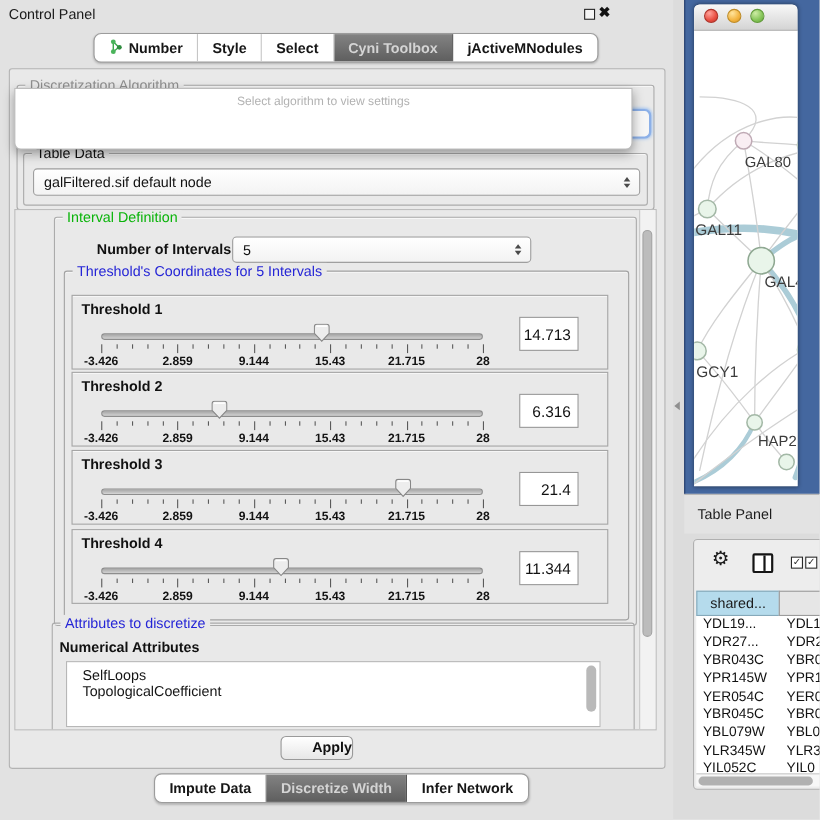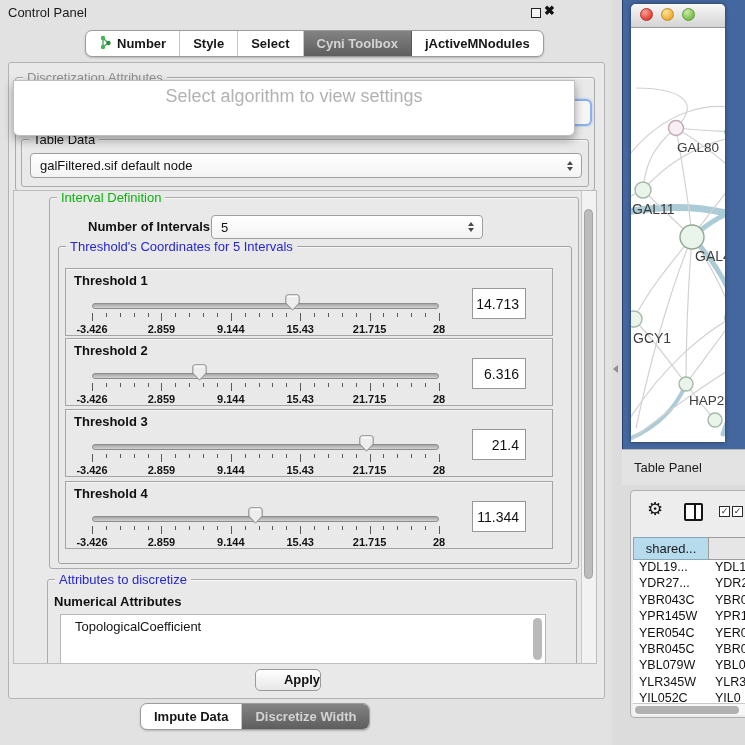--- a/index.html
+++ b/index.html
@@ -145,7 +145,7 @@
   <div class="content-card">
 
     <div class="groupbox" style="left:6px;top:14px;width:578px;height:112px">
-      <span class="group-title gt-dim">Discretization Attributes</span>
+      <span class="group-title gt-dim">Discretization Algorithm</span>
     </div>
 
     <div class="groupbox" style="left:12px;top:76px;width:566px;height:46px">

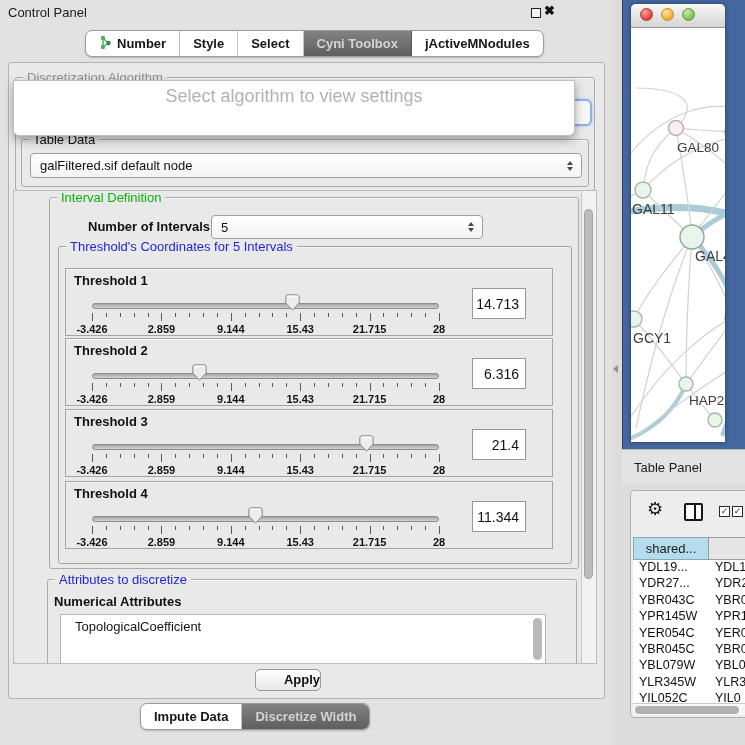--- a/index.html
+++ b/index.html
@@ -38,7 +38,7 @@
 
   .algo-popup{position:absolute;left:13px;top:80px;width:562px;height:56px;background:#fff;
               border:1px solid #bdbdbd;border-radius:0 0 6px 6px;box-shadow:0 4px 10px rgba(0,0,0,.35);z-index:50;box-sizing:border-box}
-  .popup-prompt{text-align:center;color:#b2b2b2;font-size:18px;padding-top:5px}
+  .popup-prompt{text-align:center;color:#b2b2b2;font-size:11px;padding-top:5px}
   .popup-item{font-size:13px;color:#101010;line-height:16px;padding:1px 3px}
   .popup-item.bold{font-weight:bold}
 

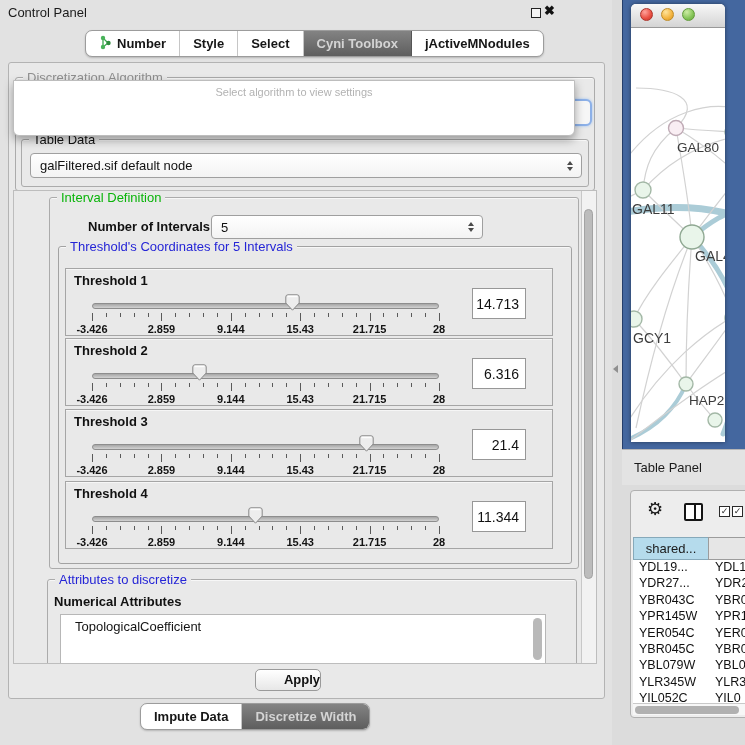--- a/index.html
+++ b/index.html
@@ -378,7 +378,7 @@
       </div>
     </div>
 
-    <div class="groupbox" style="left:33px;top:388px;width:528px;height:100px">
+    <div class="groupbox" style="left:33px;top:375px;width:528px;height:100px">
       <span class="group-title gt-blue">Attributes to discretize</span>
       <span style="position:absolute;left:6px;top:14px;font-size:13px;font-weight:bold">Numerical Attributes</span>
       <div class="attr-list" style="left:12px;top:34px;width:486px;height:60px">

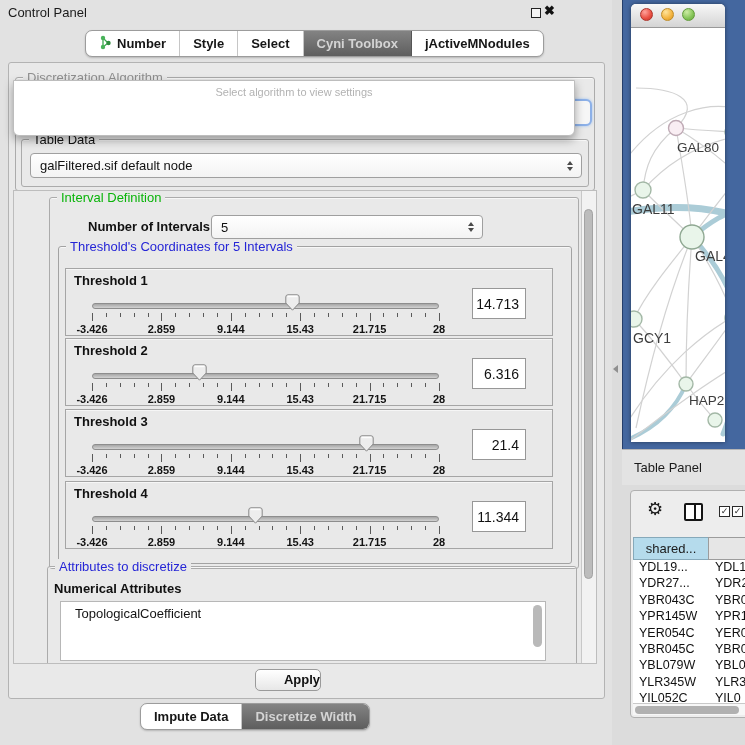--- a/index.html
+++ b/index.html
@@ -383,6 +383,7 @@
       <span style="position:absolute;left:6px;top:14px;font-size:13px;font-weight:bold">Numerical Attributes</span>
       <div class="attr-list" style="left:12px;top:34px;width:486px;height:60px">
         <div id="attr-items" style="padding-top:4px">
+            <div class="attr-item">SelfLoops</div>
             <div class="attr-item">TopologicalCoefficient</div>
           </div>
         <div class="list-thumb"></div>

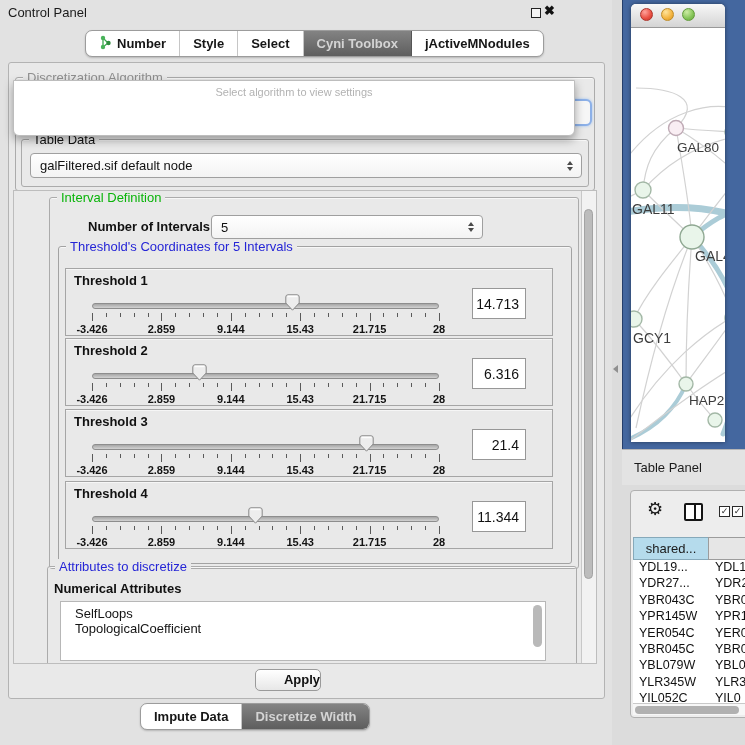--- a/index.html
+++ b/index.html
@@ -403,6 +403,9 @@
       </div>
       <div class="seg selected">
         <span>Discretize Width</span>
+      </div>
+      <div class="seg">
+        <span>Infer Network</span>
       </div>
     </div>
 </div>

